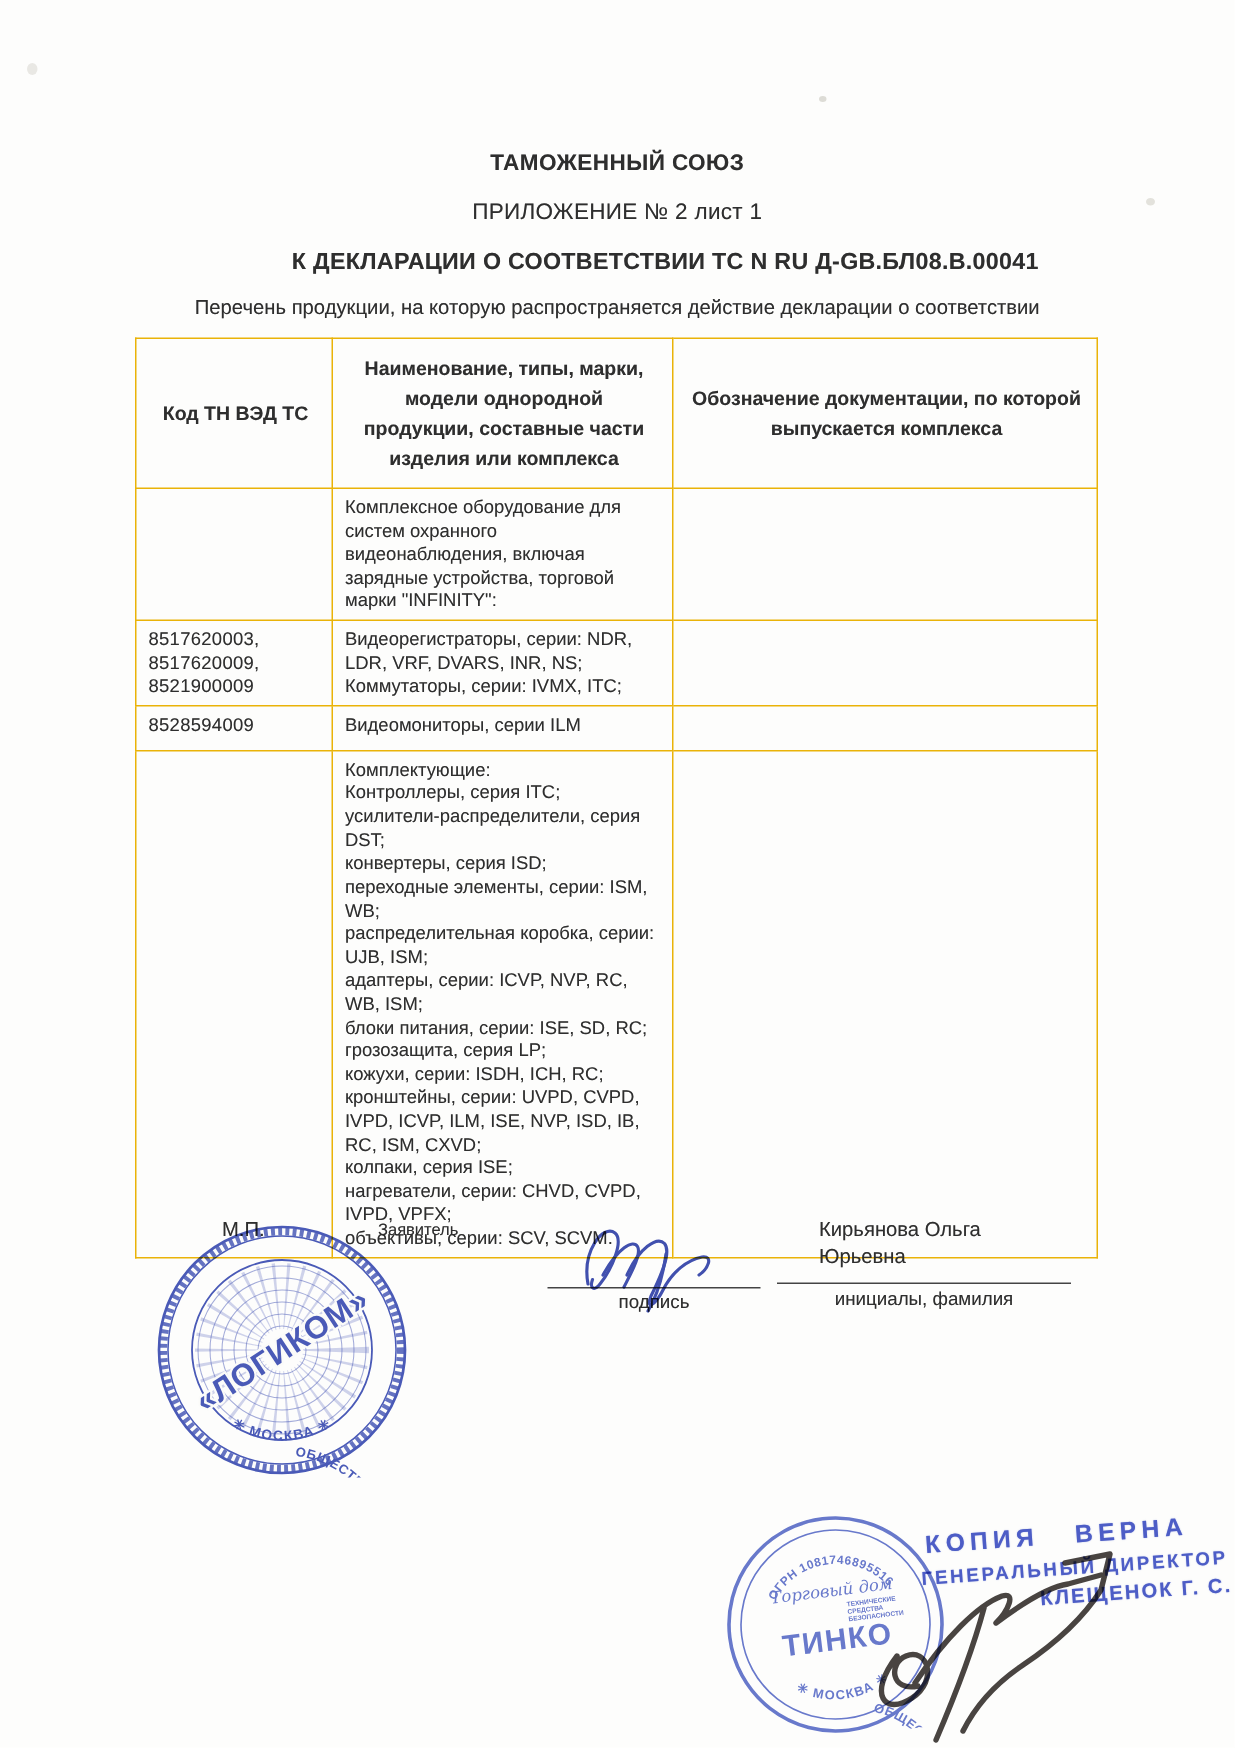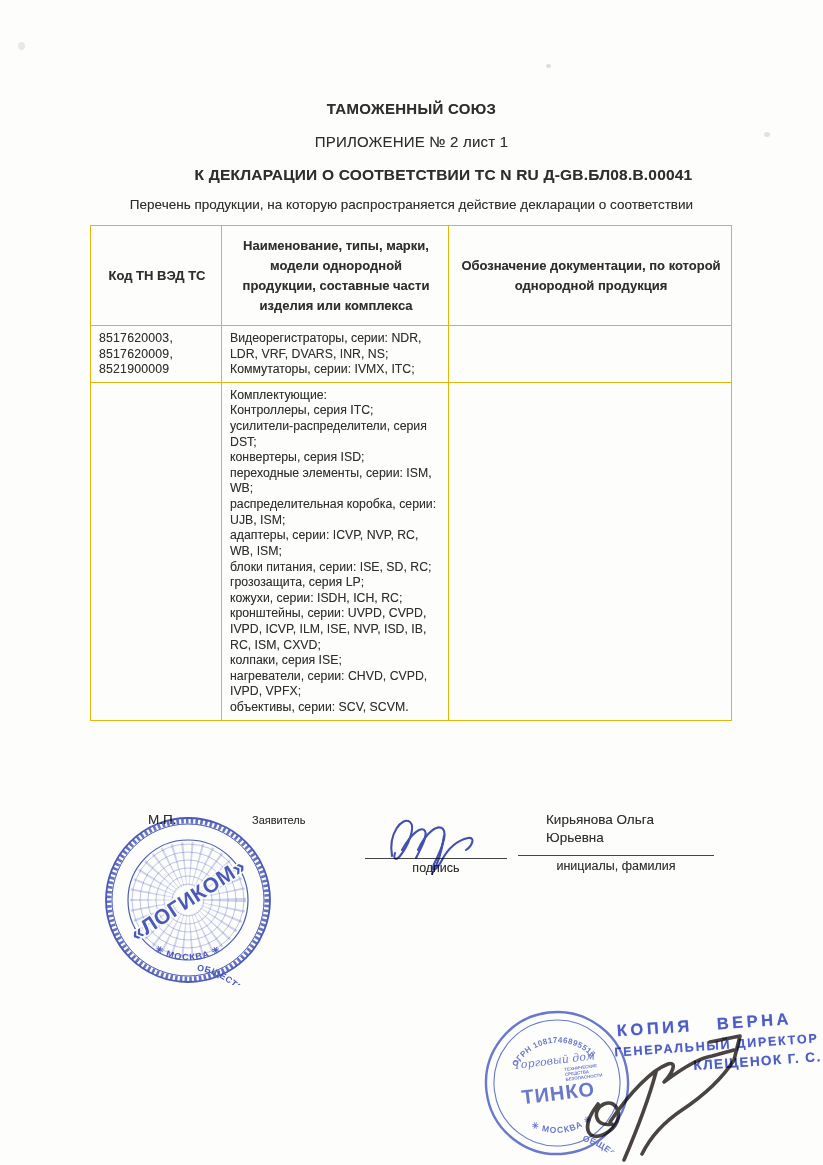--- a/index.html
+++ b/index.html
@@ -103,7 +103,7 @@
 продукции, составные части
 изделия или комплекса</th>
         <th class="prelines">Обозначение документации, по которой
-однородной продукция</th>
+выпускается комплекса</th>
       </tr>
     </thead>
     <tbody>

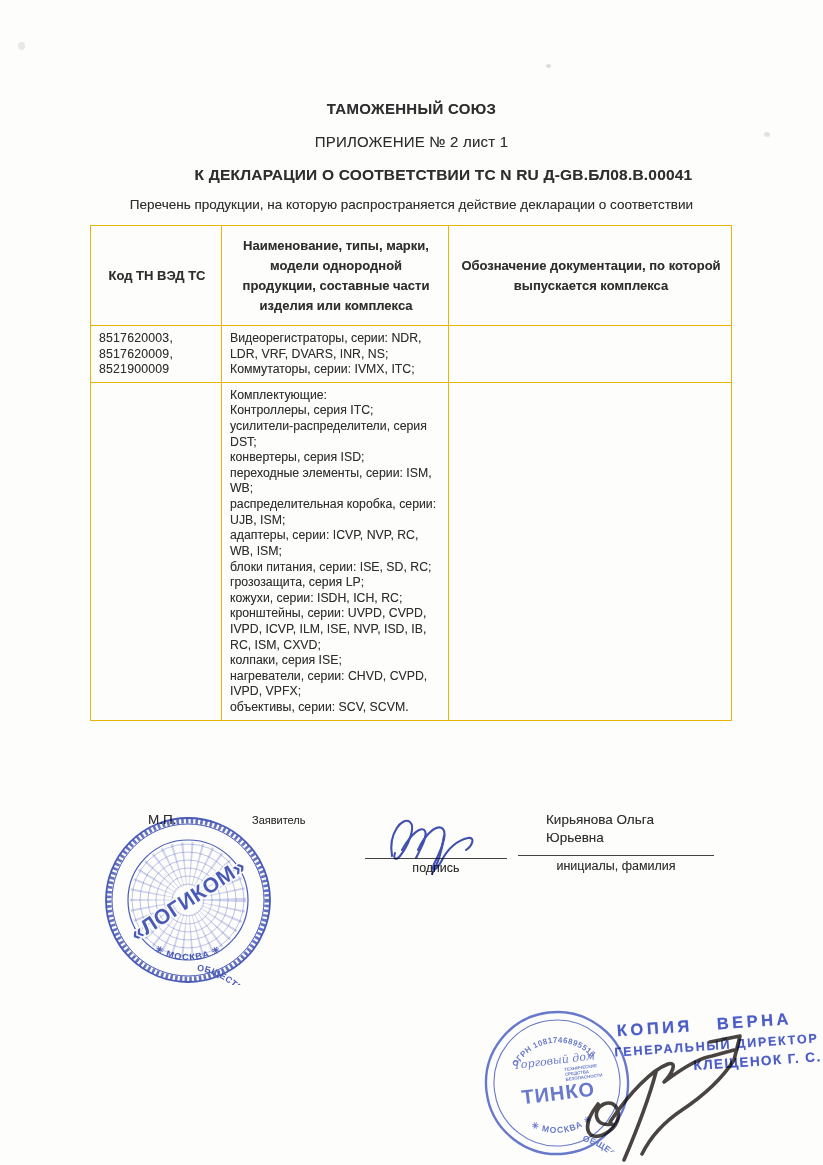--- a/index.html
+++ b/index.html
@@ -107,6 +107,11 @@
       </tr>
     </thead>
     <tbody>
+      <tr class="rA">
+        <td class="codecell prelines"></td>
+        <td class="prelines">Комплексное оборудование для систем охранного видеонаблюдения, включая зарядные устройства, торговой марки "INFINITY":</td>
+        <td></td>
+      </tr>
       <tr class="rB">
         <td class="codecell prelines">8517620003,
 8517620009,

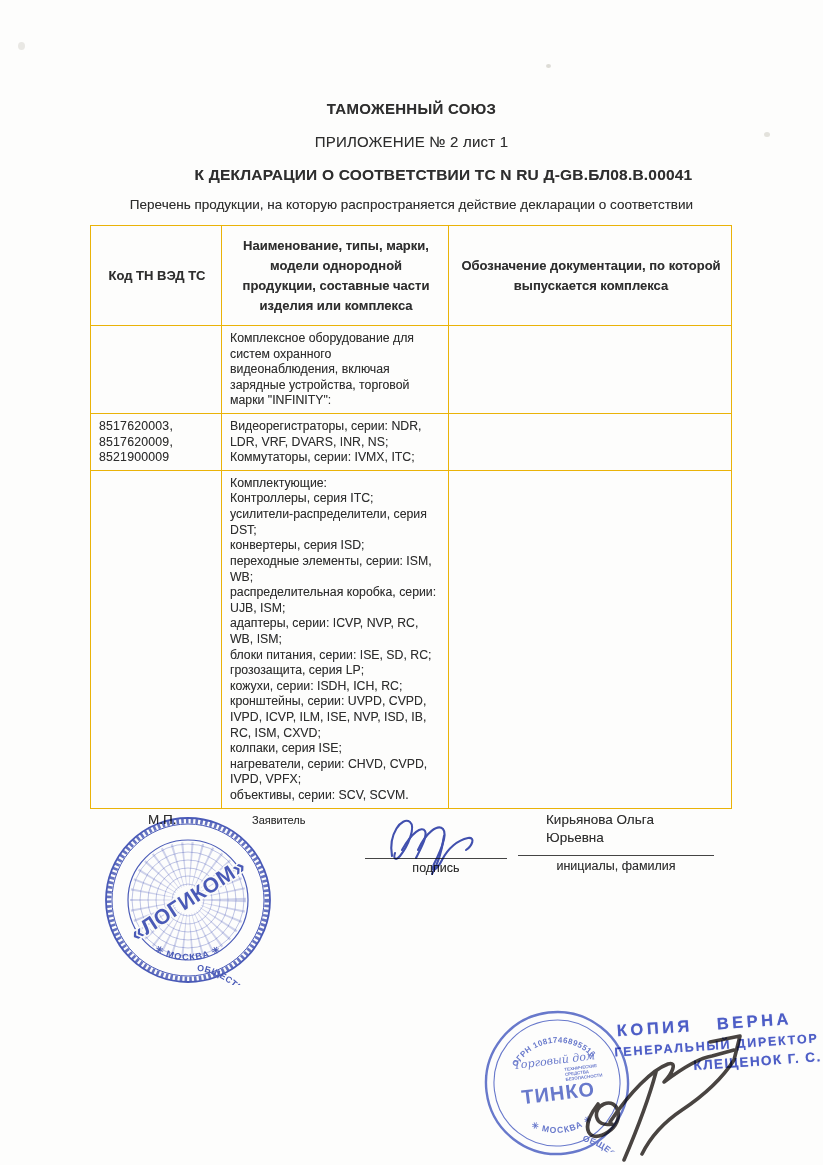--- a/index.html
+++ b/index.html
@@ -118,6 +118,11 @@
 8521900009</td>
         <td class="prelines">Видеорегистраторы, серии: NDR, LDR, VRF, DVARS, INR, NS;
 Коммутаторы, серии: IVMX, ITC;</td>
+        <td></td>
+      </tr>
+      <tr class="rC">
+        <td class="codecell prelines">8528594009</td>
+        <td class="prelines">Видеомониторы, серии ILM</td>
         <td></td>
       </tr>
       <tr class="rD">

